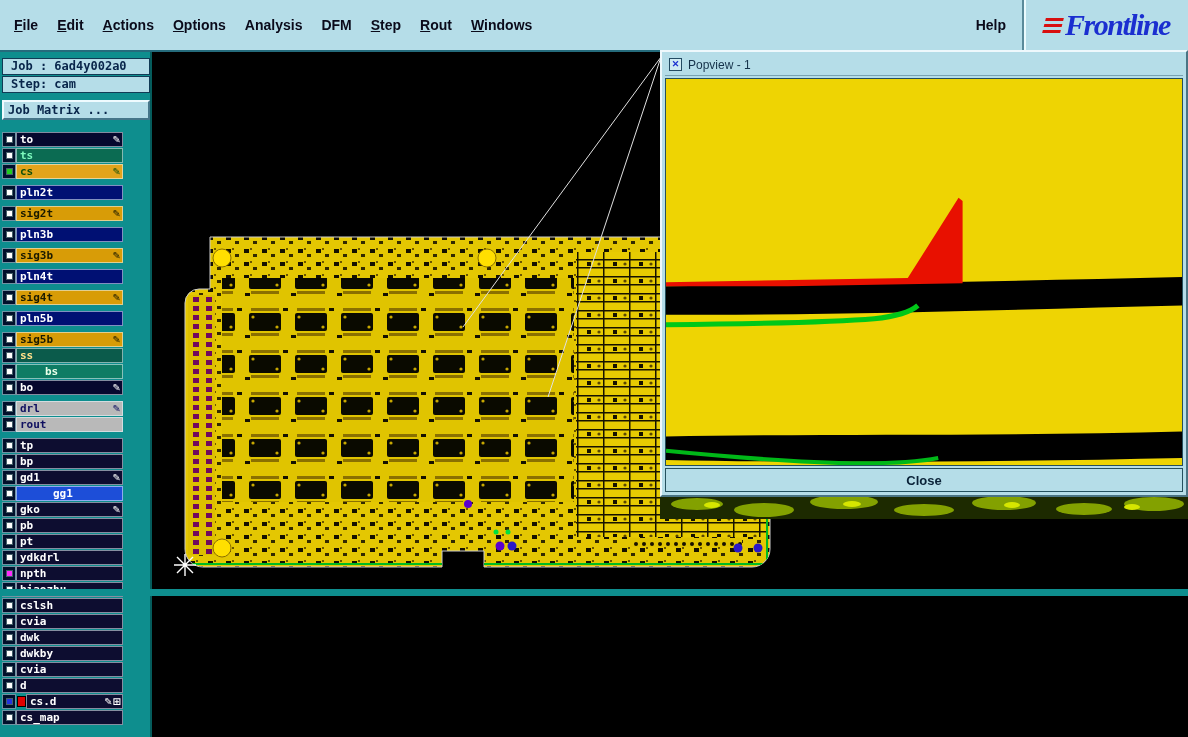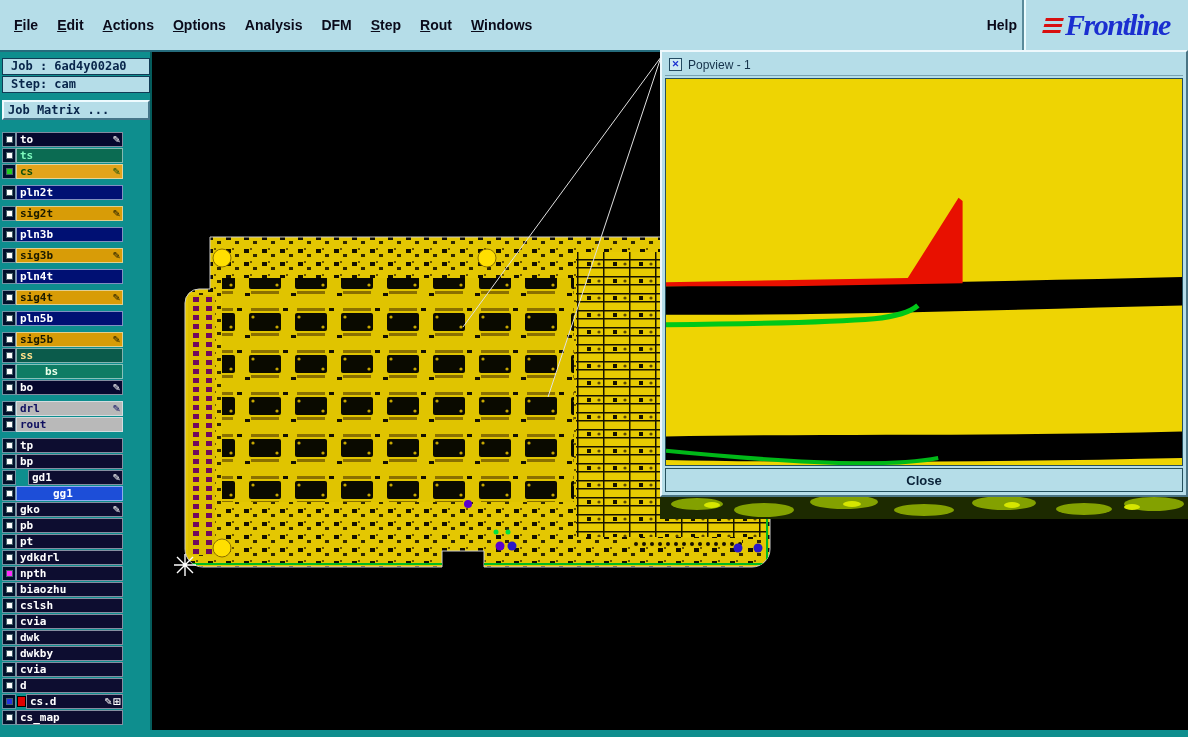--- a/index.html
+++ b/index.html
@@ -5,7 +5,7 @@
   * { margin:0; padding:0; box-sizing:border-box; }
   html,body { width:1188px; height:737px; overflow:hidden; background:#000;
               font-family:"Liberation Sans",sans-serif; }
-  #app { position:relative; width:1188px; height:737px; background:#000; }
+  #app { position:relative; width:1188px; height:596px; background:#000; }
 
   
   .menubar { position:absolute; top:0; left:0; width:1188px; height:52px;

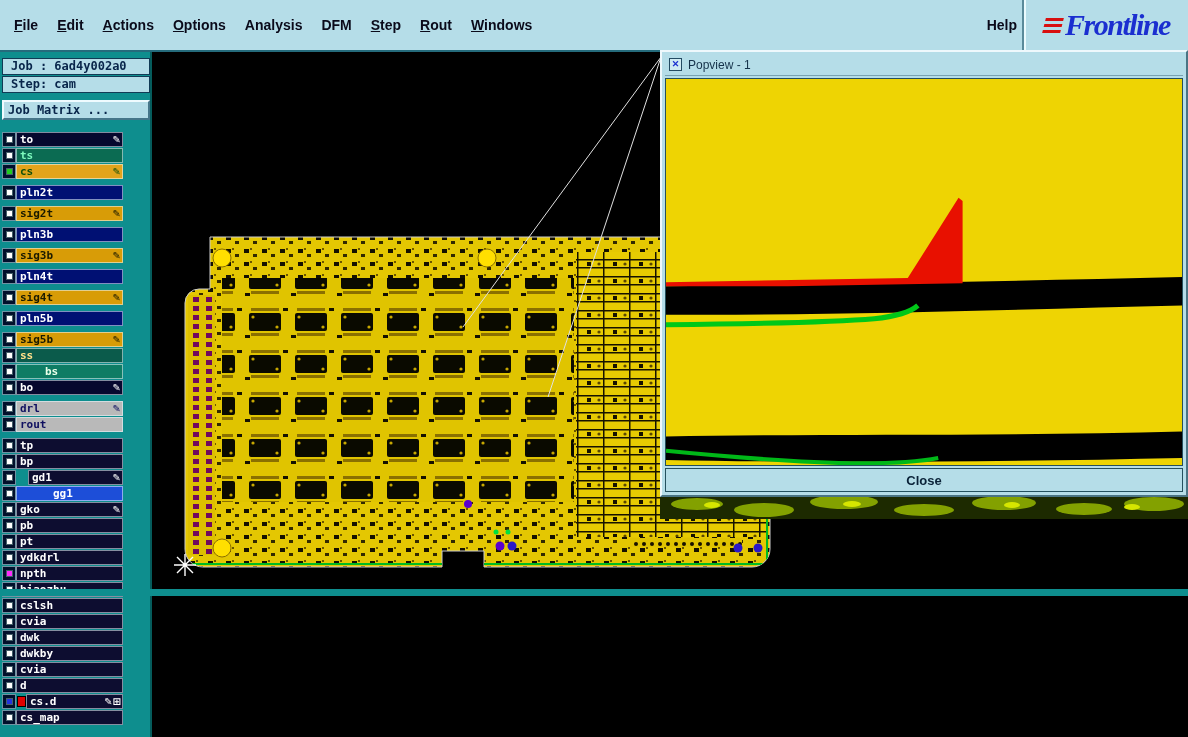--- a/index.html
+++ b/index.html
@@ -14,7 +14,7 @@
   .menu-items { display:flex; gap:19px; padding-left:14px; align-items:center; flex:1; }
   .menu-item { font-weight:bold; font-size:14px; color:#0a0a1a; cursor:default; display:block; }
   .menu-item.u::first-letter { text-decoration:underline; }
-  .menu-help { margin-right:5px; }
+  .menu-help { margin-right:16px; }
   .menu-sep { width:4px; align-self:stretch; border-left:2px solid #5a8a9a; border-right:2px solid #eafafd; }
   .logo-box { width:162px; display:flex; align-items:center; justify-content:center; gap:3px; }
   .logo-bars { width:18px; height:15px; flex:0 0 18px;

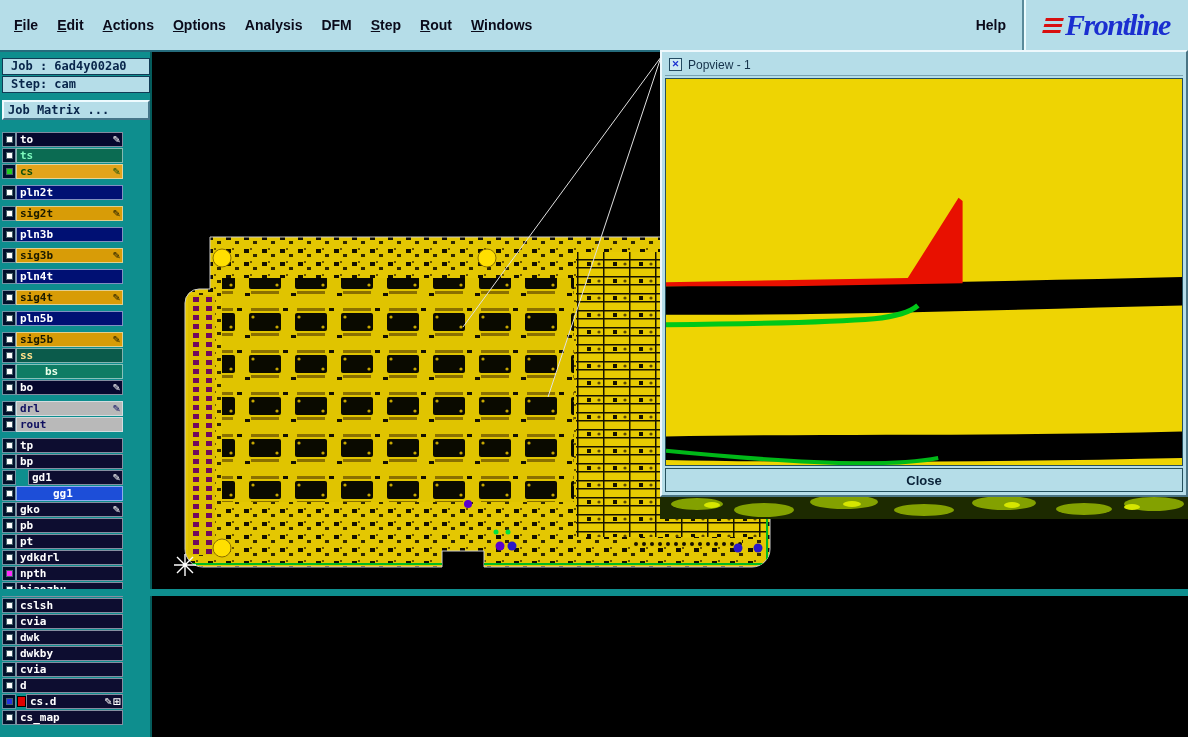--- a/index.html
+++ b/index.html
@@ -257,7 +257,7 @@
           <span class="chk">
             <span class="chk-in" style="background: rgb(255, 255, 255);"></span>
           </span>
-          <span class="lab" style="background: rgb(13, 13, 48); color: rgb(255, 255, 255); margin-left: 12px;">
+          <span class="lab" style="background: rgb(13, 13, 48); color: rgb(255, 255, 255);">
             <span>gd1</span>
             <span class="lab-i">✎</span>
           </span>

